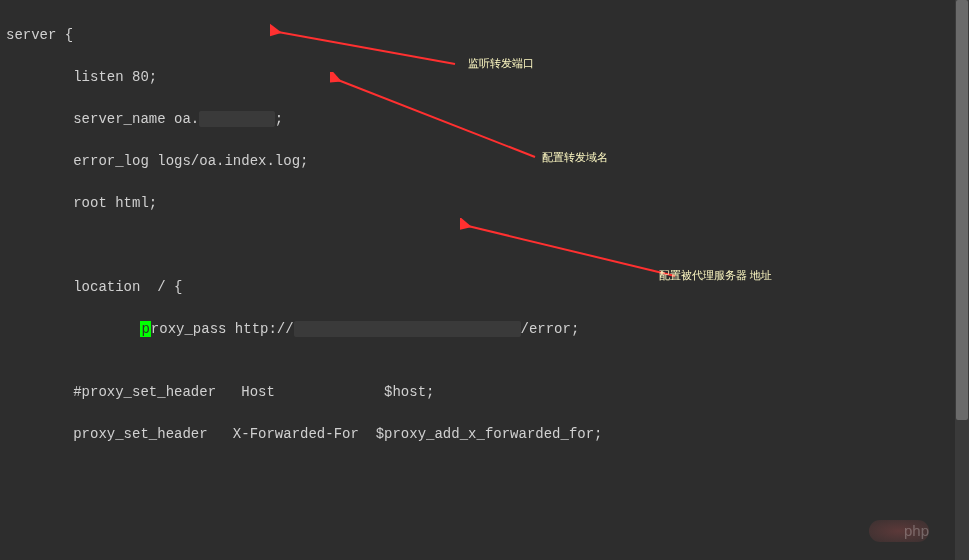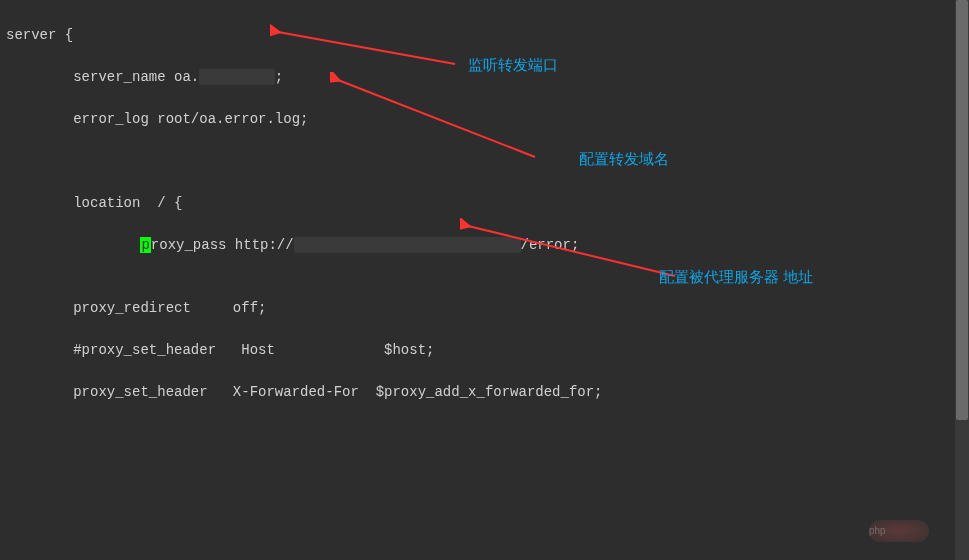--- a/index.html
+++ b/index.html
@@ -41,9 +41,9 @@
     }
     .annotation {
       position: absolute;
-      color: #0ea5e9;
-      font-family: Liberation Sans, sans-serif;
-      font-size: 15px;
+      color: #fef9c3;
+      font-family: Liberation Serif, serif;
+      font-size: 11px;
     }
     .arrow {
       position: absolute;

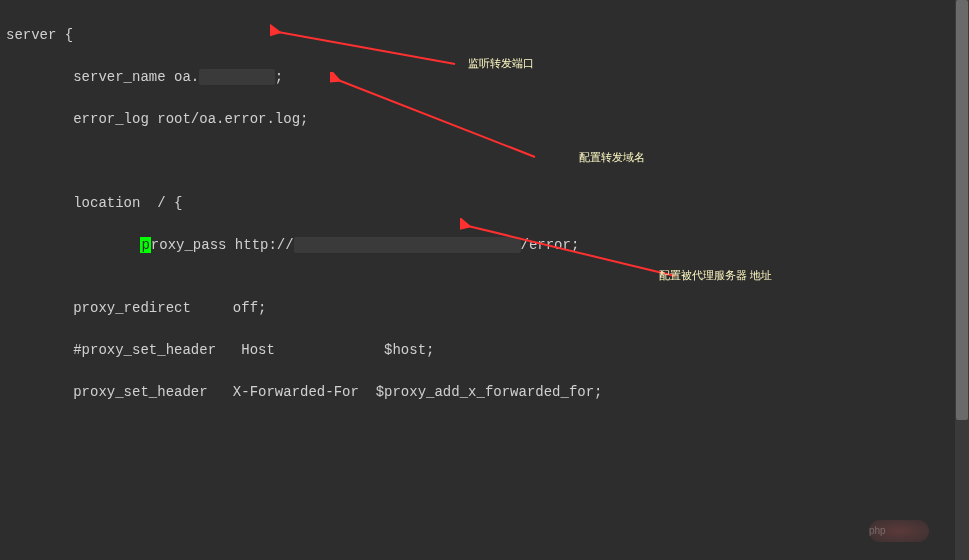--- a/index.html
+++ b/index.html
@@ -83,6 +83,7 @@
 
 <div class="code-area">
 <span class="line">server {</span>
+<span class="line">        listen 80;</span>
 <span class="line"><span>        server_name oa.</span><span class="smudge">xxxxxxxxx</span><span>;</span></span>
 <span class="line">        error_log root/oa.error.log;</span>
 <span class="line"></span>

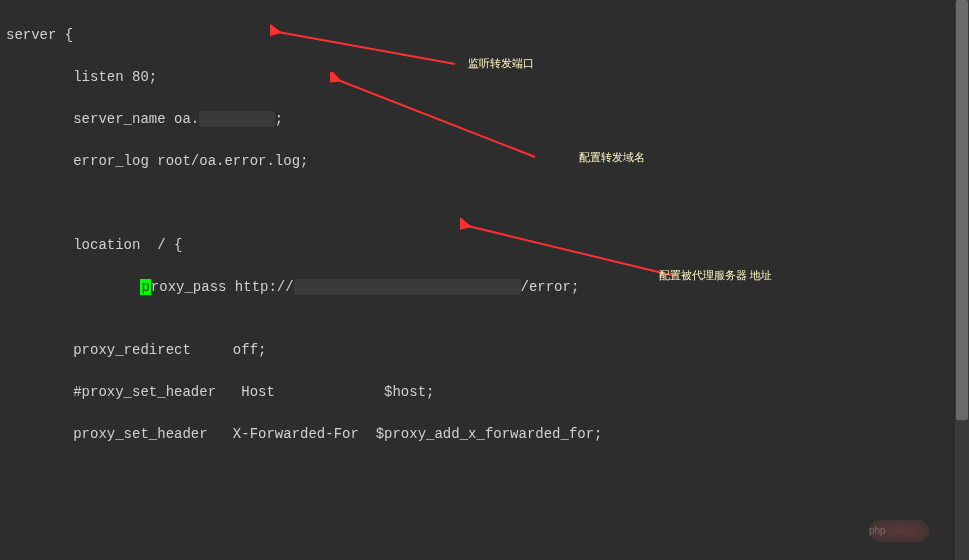--- a/index.html
+++ b/index.html
@@ -85,7 +85,7 @@
 <span class="line">server {</span>
 <span class="line">        listen 80;</span>
 <span class="line"><span>        server_name oa.</span><span class="smudge">xxxxxxxxx</span><span>;</span></span>
-<span class="line">        error_log root/oa.error.log;</span>
+<span class="line">        error_log logs/oa.index.log;</span>
 <span class="line"></span>
 <span class="line"></span>
 <span class="line">        location  / {</span>

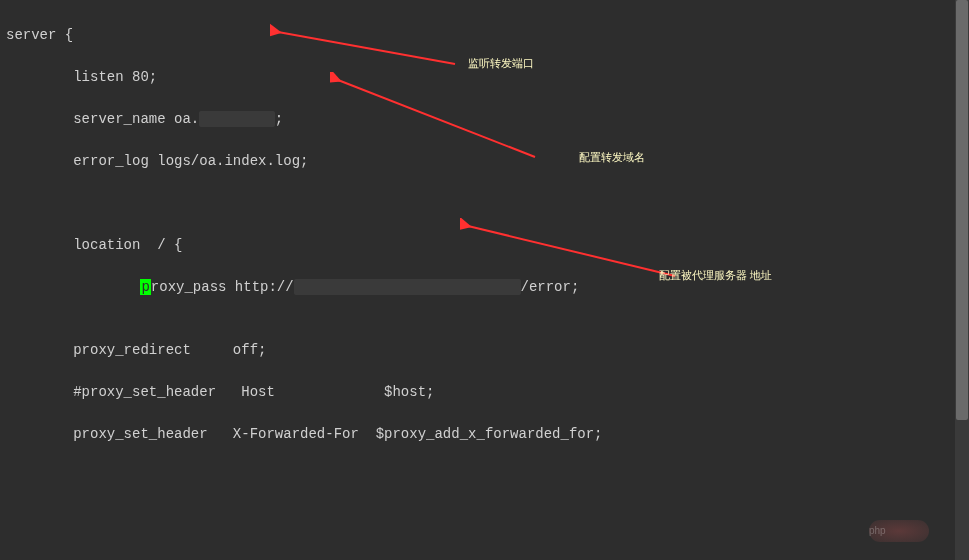--- a/index.html
+++ b/index.html
@@ -126,7 +126,7 @@
       </defs>
     <line x1="205" y1="85" x2="8" y2="8" stroke="#ff3030" stroke-width="2" marker-end="url(#ah2)"></line>
   </svg>
-  <div class="annotation" style="left:542px; top:150px;margin-left:37px;">配置转发域名</div>
+  <div class="annotation" style="left:542px; top:150px;">配置转发域名</div>
 
   <svg class="arrow" style="left:460px; top:218px; width:220px; height:70px;">
     <defs>

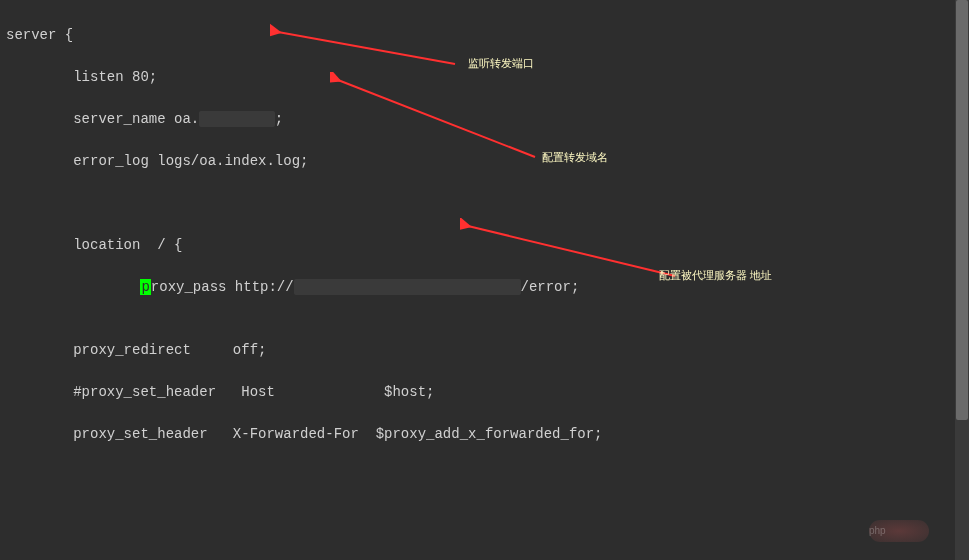--- a/index.html
+++ b/index.html
@@ -86,6 +86,7 @@
 <span class="line">        listen 80;</span>
 <span class="line"><span>        server_name oa.</span><span class="smudge">xxxxxxxxx</span><span>;</span></span>
 <span class="line">        error_log logs/oa.index.log;</span>
+<span class="line">        root html;</span>
 <span class="line"></span>
 <span class="line"></span>
 <span class="line">        location  / {</span>

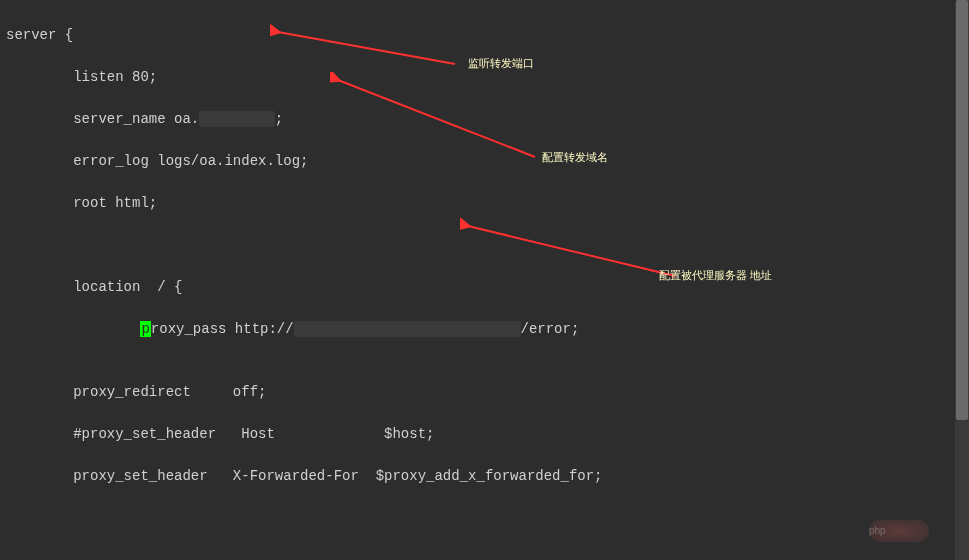--- a/index.html
+++ b/index.html
@@ -92,7 +92,6 @@
 <span class="line">        location  / {</span>
 <span class="line"><span>                </span><span class="cursor">p</span><span>roxy_pass http://</span><span class="smudge">xxxxxxxxxxxxxxxxxxxxxxxxxxx</span><span>/error;</span></span>
 <span class="line"></span>
-<span class="line">        proxy_redirect     off;</span>
 <span class="line">        #proxy_set_header   Host             $host;</span>
 <span class="line">        proxy_set_header   X-Forwarded-For  $proxy_add_x_forwarded_for;</span>
 

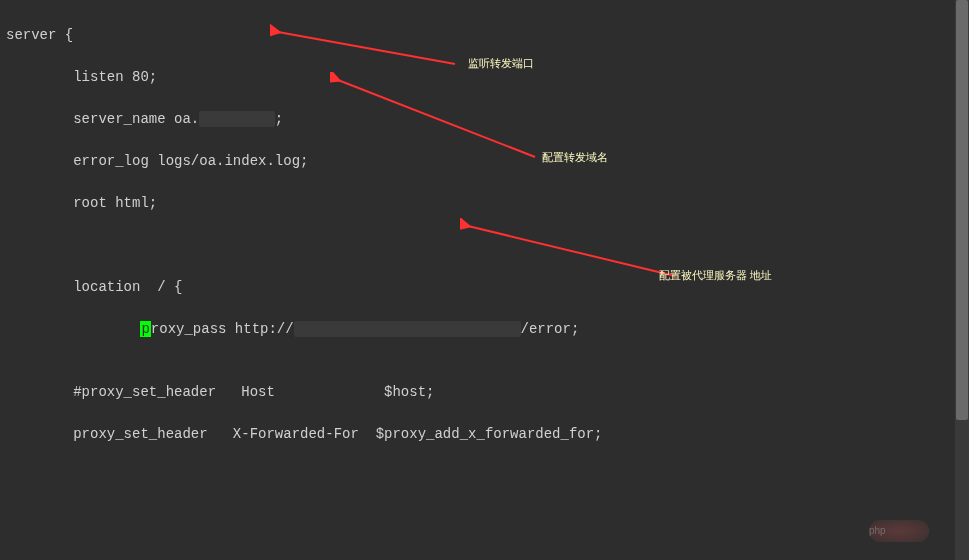--- a/index.html
+++ b/index.html
@@ -73,8 +73,8 @@
       border-radius: 11px;
       color: rgba(255,255,255,0.25);
       font-family: sans-serif;
-      font-size: 10px;
-      text-align: left;
+      font-size: 15px;
+      text-align: right;
       line-height: 22px;
     }
   </style>

